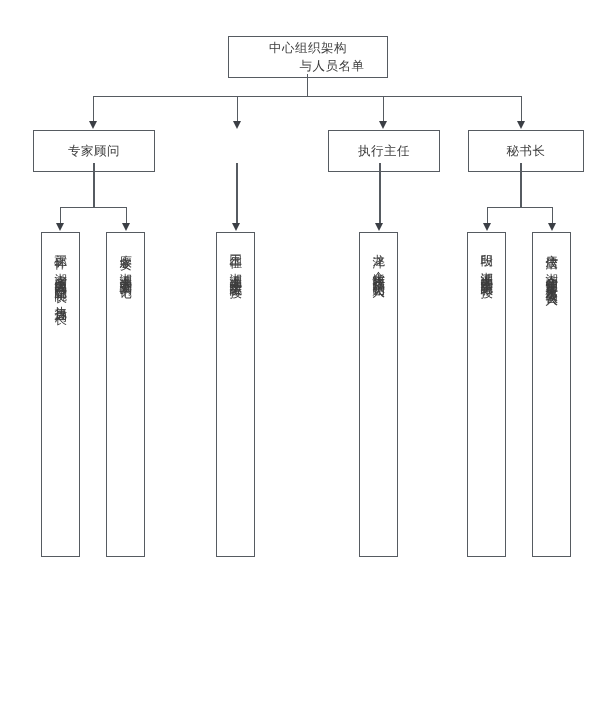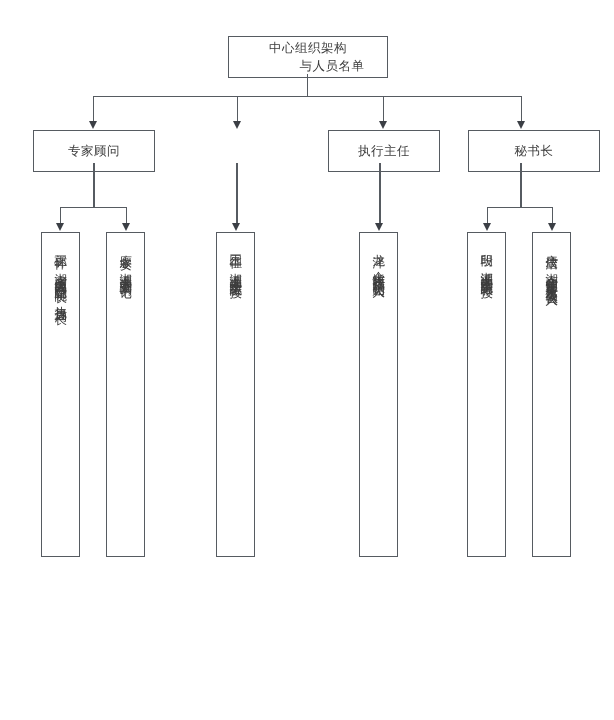--- a/index.html
+++ b/index.html
@@ -120,7 +120,7 @@
     <span>执行主任</span>
   </div>
 
-  <div class="node h-node" style="left:468px; top:130px; width:132px; height:33px;">
+  <div class="node h-node" style="left:468px; top:130px; width:116px; height:33px;">
     <span>秘书长</span>
   </div>
 

